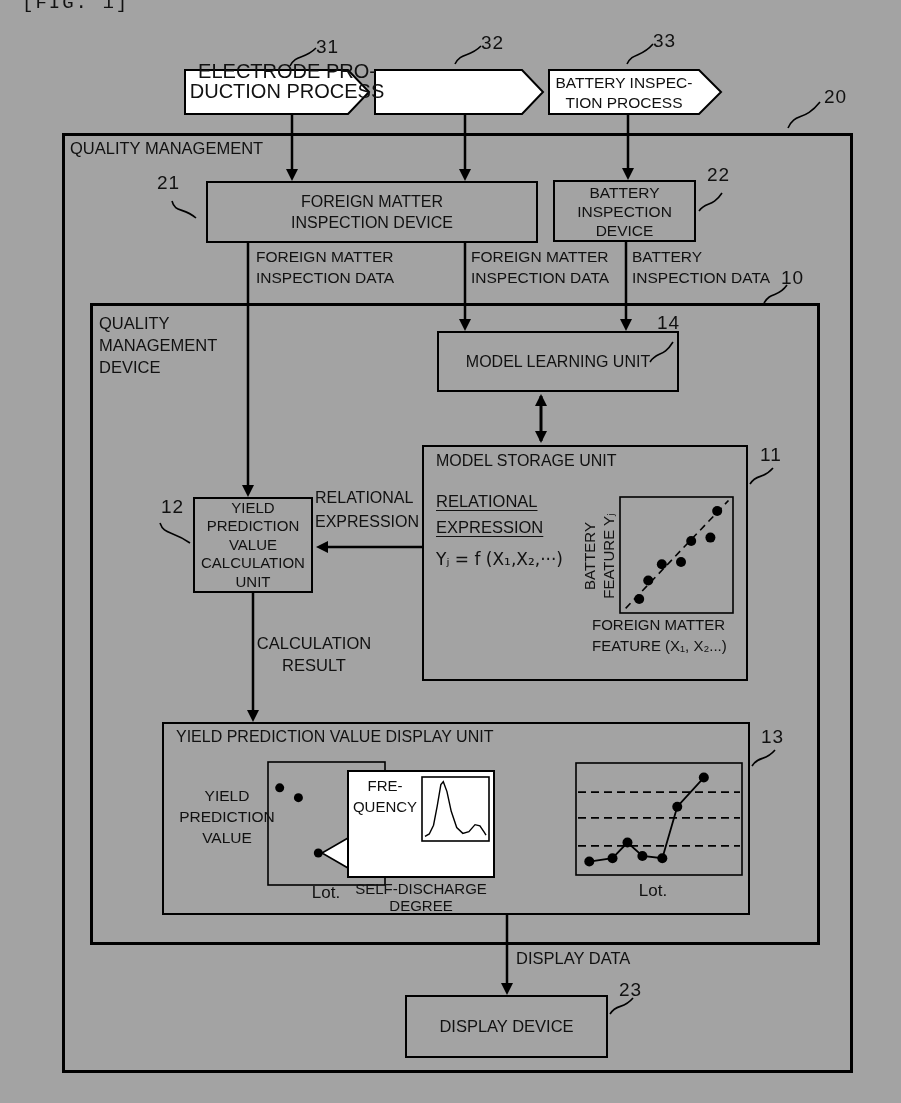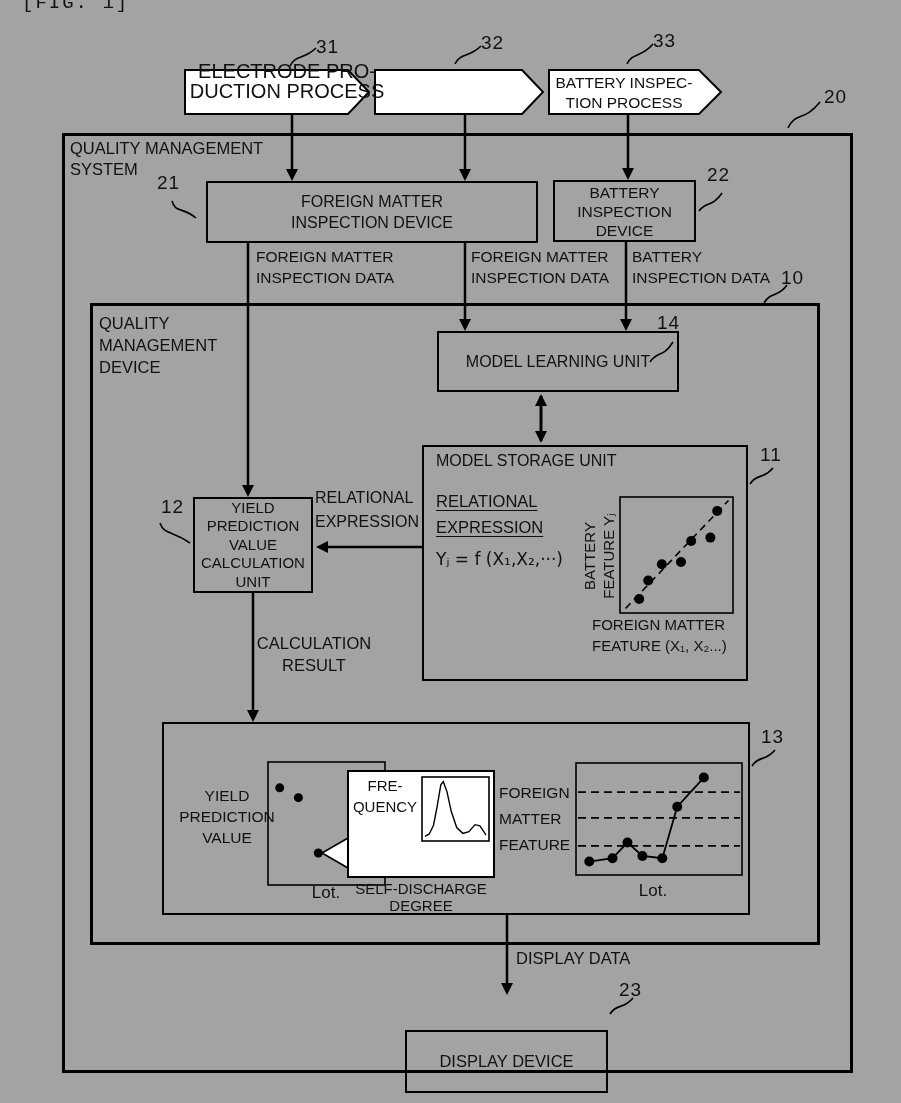--- a/index.html
+++ b/index.html
@@ -140,7 +140,6 @@
   <div class="box thick" style="left:62px;top:133px;width:791px;height:940px;"></div>
   <div class="abs" style="left:70px;top:138px;font-size:16.5px;line-height:21px;">
     <span class="ln">QUALITY MANAGEMENT</span>
-    <span class="ln">SYSTEM</span>
   </div>
 
   <div class="box ctr" style="left:206px;top:181px;width:332px;height:62px;font-size:16px;line-height:21px;">

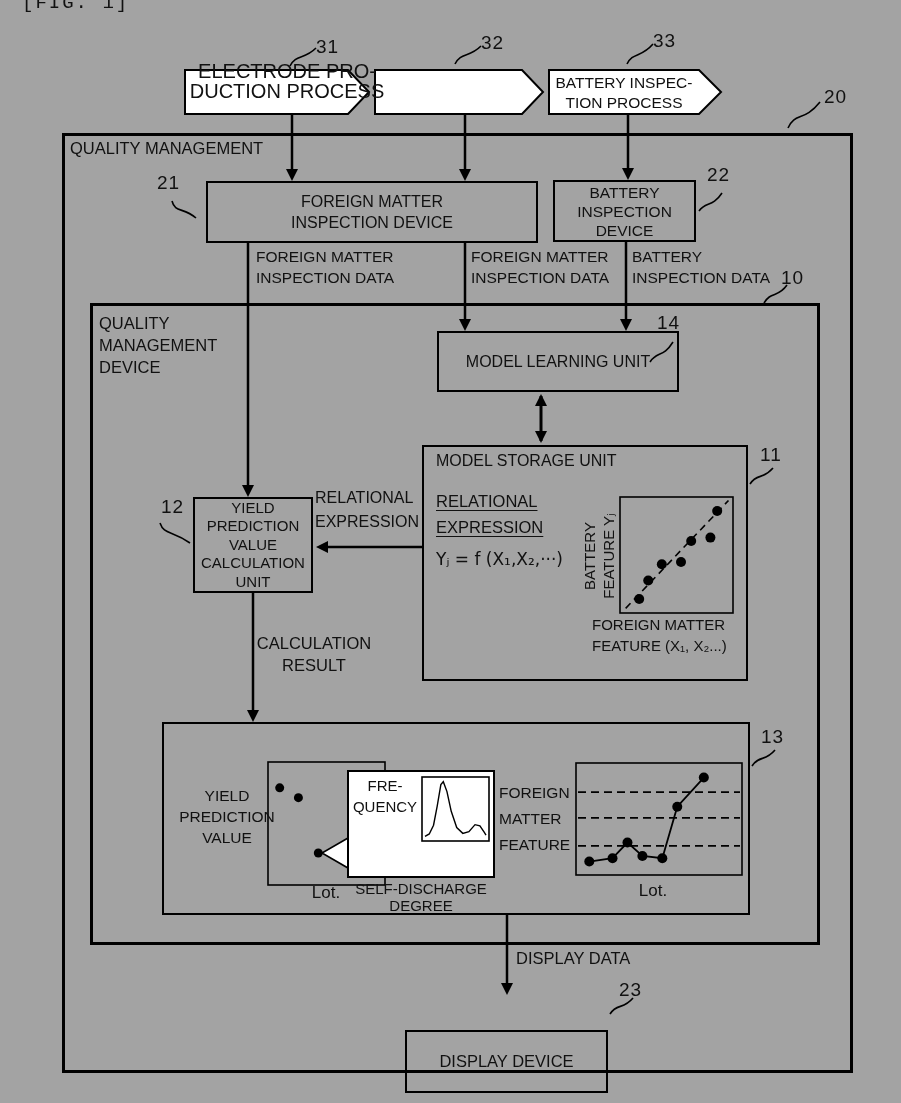--- a/index.html
+++ b/index.html
@@ -212,6 +212,7 @@
   </div>
 
   <div class="box" style="left:162px;top:722px;width:588px;height:193px;"></div>
+  <div class="lbl" style="left:176px;top:728px;font-size:16px;">YIELD PREDICTION VALUE DISPLAY UNIT</div>
   <div class="abs ctr" style="left:184px;top:785px;width:86px;font-size:15.5px;line-height:21px;">
     <span class="ln">YIELD</span>
     <span class="ln">PREDICTION</span>

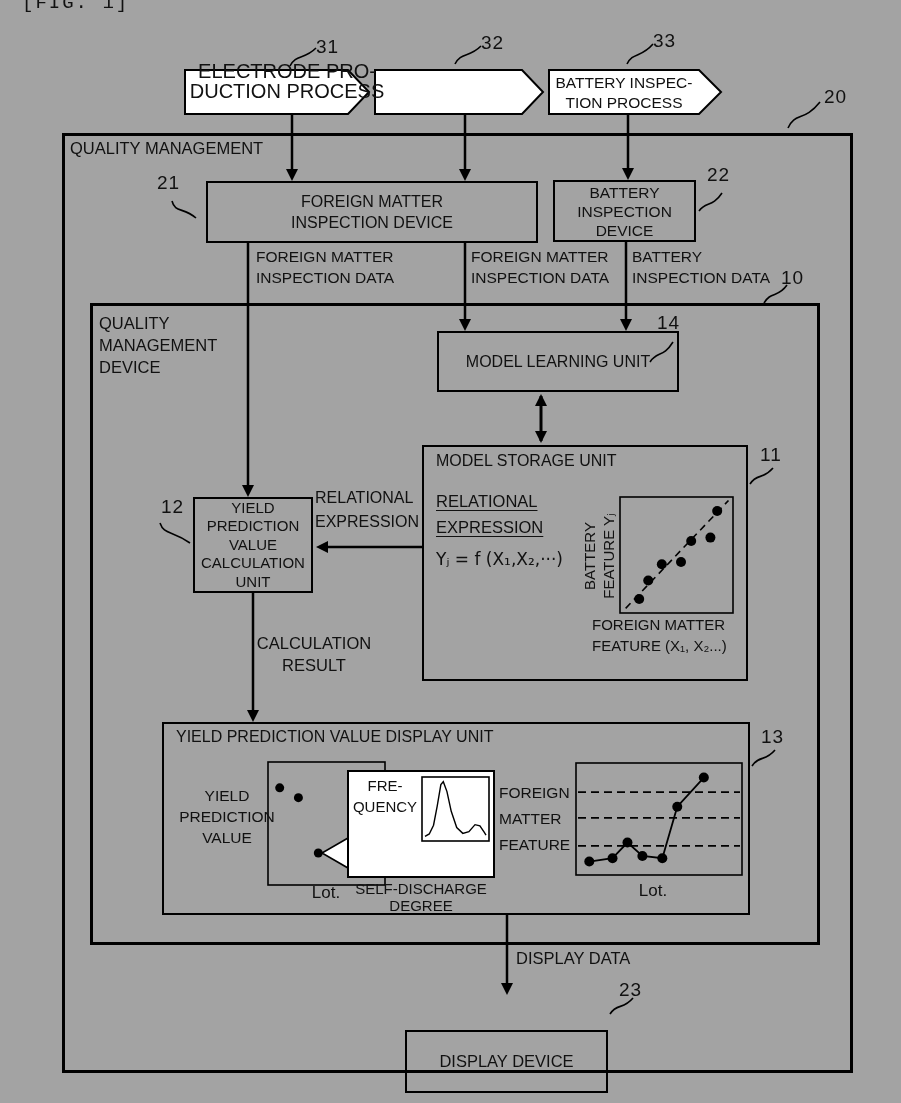--- a/index.html
+++ b/index.html
@@ -227,11 +227,6 @@
     <span class="ln">SELF-DISCHARGE</span>
     <span class="ln">DEGREE</span>
   </div>
-  <div class="abs" style="left:499px;top:780px;font-size:15.5px;line-height:26px;">
-    <span class="ln">FOREIGN</span>
-    <span class="ln">MATTER</span>
-    <span class="ln">FEATURE</span>
-  </div>
   <div class="abs ctr" style="left:621px;top:881px;width:64px;font-size:17px;">Lot.</div>
 
   <div class="lbl" style="left:516px;top:949px;font-size:16.5px;">DISPLAY DATA</div>

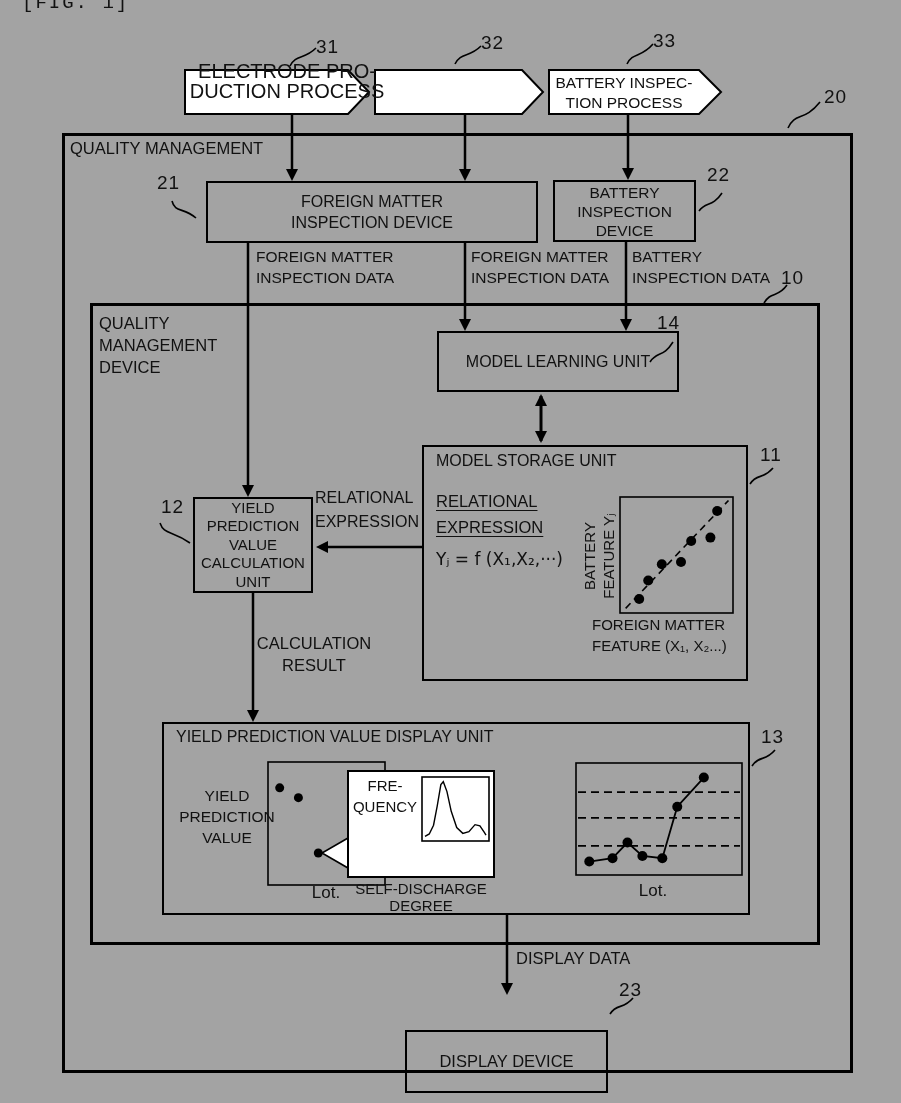--- a/index.html
+++ b/index.html
@@ -230,7 +230,7 @@
   <div class="abs ctr" style="left:621px;top:881px;width:64px;font-size:17px;">Lot.</div>
 
   <div class="lbl" style="left:516px;top:949px;font-size:16.5px;">DISPLAY DATA</div>
-  <div class="box ctr" style="left:405px;top:995px;width:203px;height:63px;font-size:16.5px;margin-top:35px;">
+  <div class="box ctr" style="left:405px;top:995px;width:203px;height:63px;font-size:16.5px;">
     <span class="ln">DISPLAY DEVICE</span>
   </div>
 

